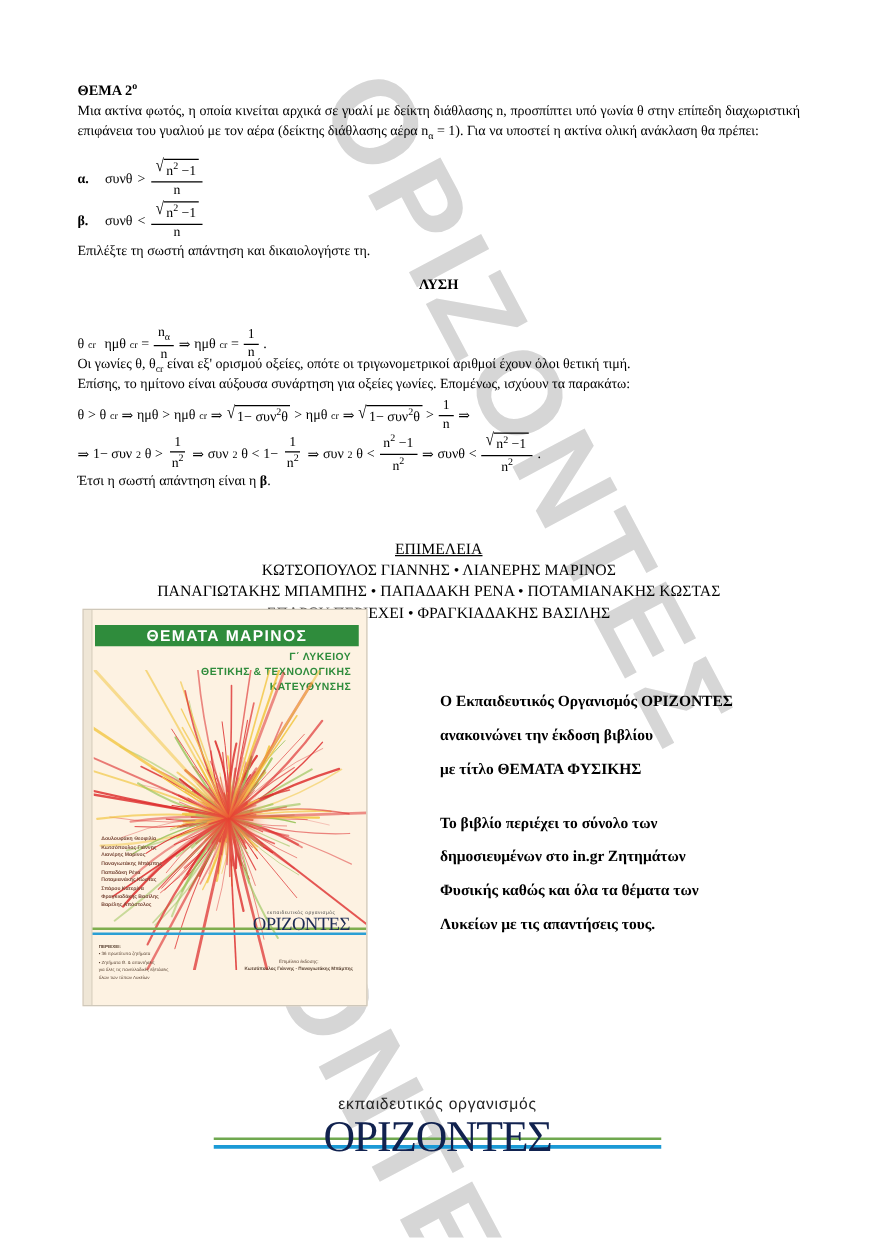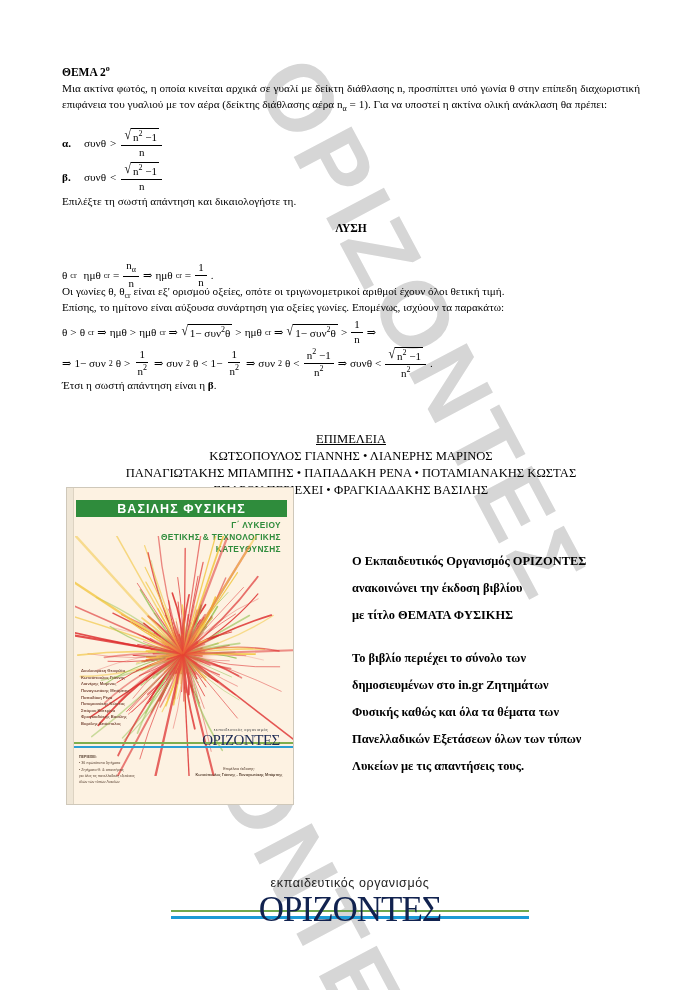--- a/index.html
+++ b/index.html
@@ -520,7 +520,7 @@
     <div class="cover-spine"></div>
 
     <div class="cover-banner">
-      <span class="cover-banner-text">ΒΑΣΙΛΗΣ ΦΥΣΙΚΗΣ</span>
+      <span class="cover-banner-text">ΘΕΜΑΤΑ ΜΑΡΙΝΟΣ</span>
     </div>
 
     <div class="cover-sub cover-sub-1">

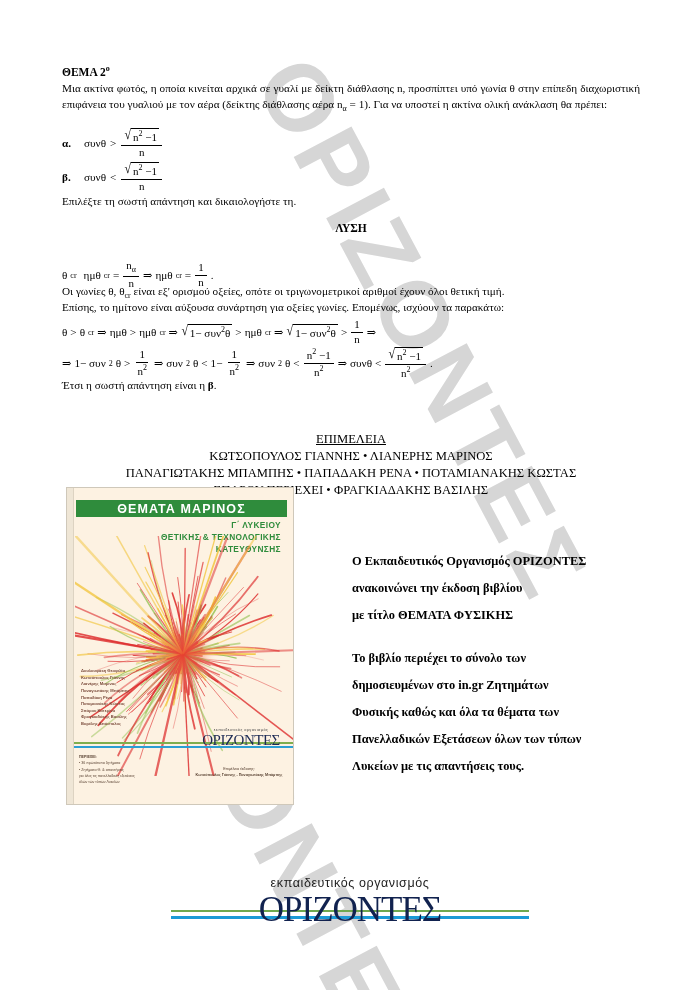--- a/index.html
+++ b/index.html
@@ -932,7 +932,6 @@
     <div>Το βιβλίο περιέχει το σύνολο των</div>
     <div>δημοσιευμένων στο in.gr Ζητημάτων</div>
     <div>Φυσικής καθώς και όλα τα θέματα των</div>
-    <div>Πανελλαδικών Εξετάσεων όλων των τύπων</div>
     <div>Λυκείων με τις απαντήσεις τους.</div>
   </div>
 

